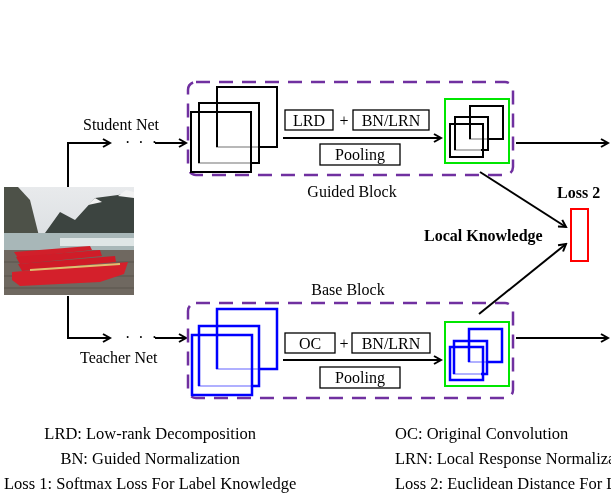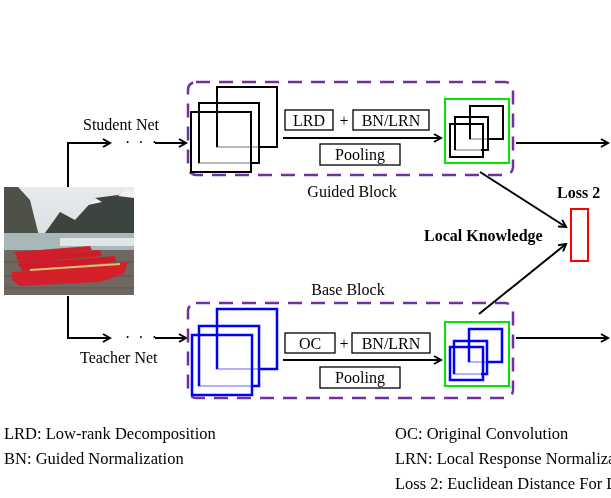--- a/index.html
+++ b/index.html
@@ -123,7 +123,7 @@
   <rect x="571" y="209" width="17" height="52" fill="#fff" stroke="#ff0000" stroke-width="2"></rect>
 </svg>
 
-<div class="legend" style="left:4px; top:421px;">
+<div class="legend" style="left:4px; top:421px;text-align:center;">
   <div>LRD: Low-rank Decomposition</div>
   <div>BN: Guided Normalization</div>
 </div>

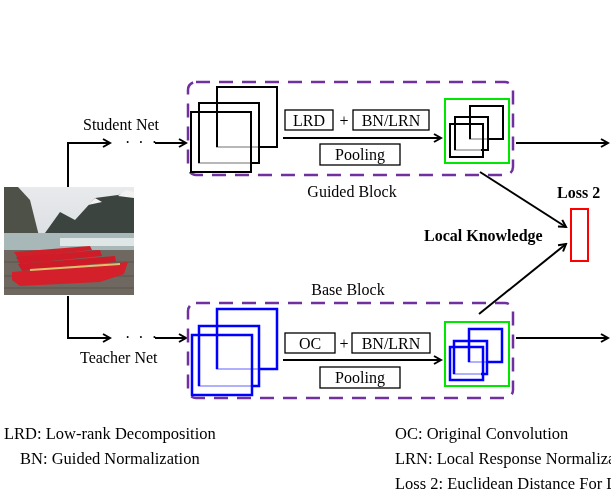--- a/index.html
+++ b/index.html
@@ -126,6 +126,7 @@
 <div class="legend" style="left:4px; top:421px;text-align:center;">
   <div>LRD: Low-rank Decomposition</div>
   <div>BN: Guided Normalization</div>
+  <div>Loss 1: Softmax Loss For Label Knowledge</div>
 </div>
 <div class="legend" style="left:395px; top:421px;">
   <div>OC: Original Convolution</div>

